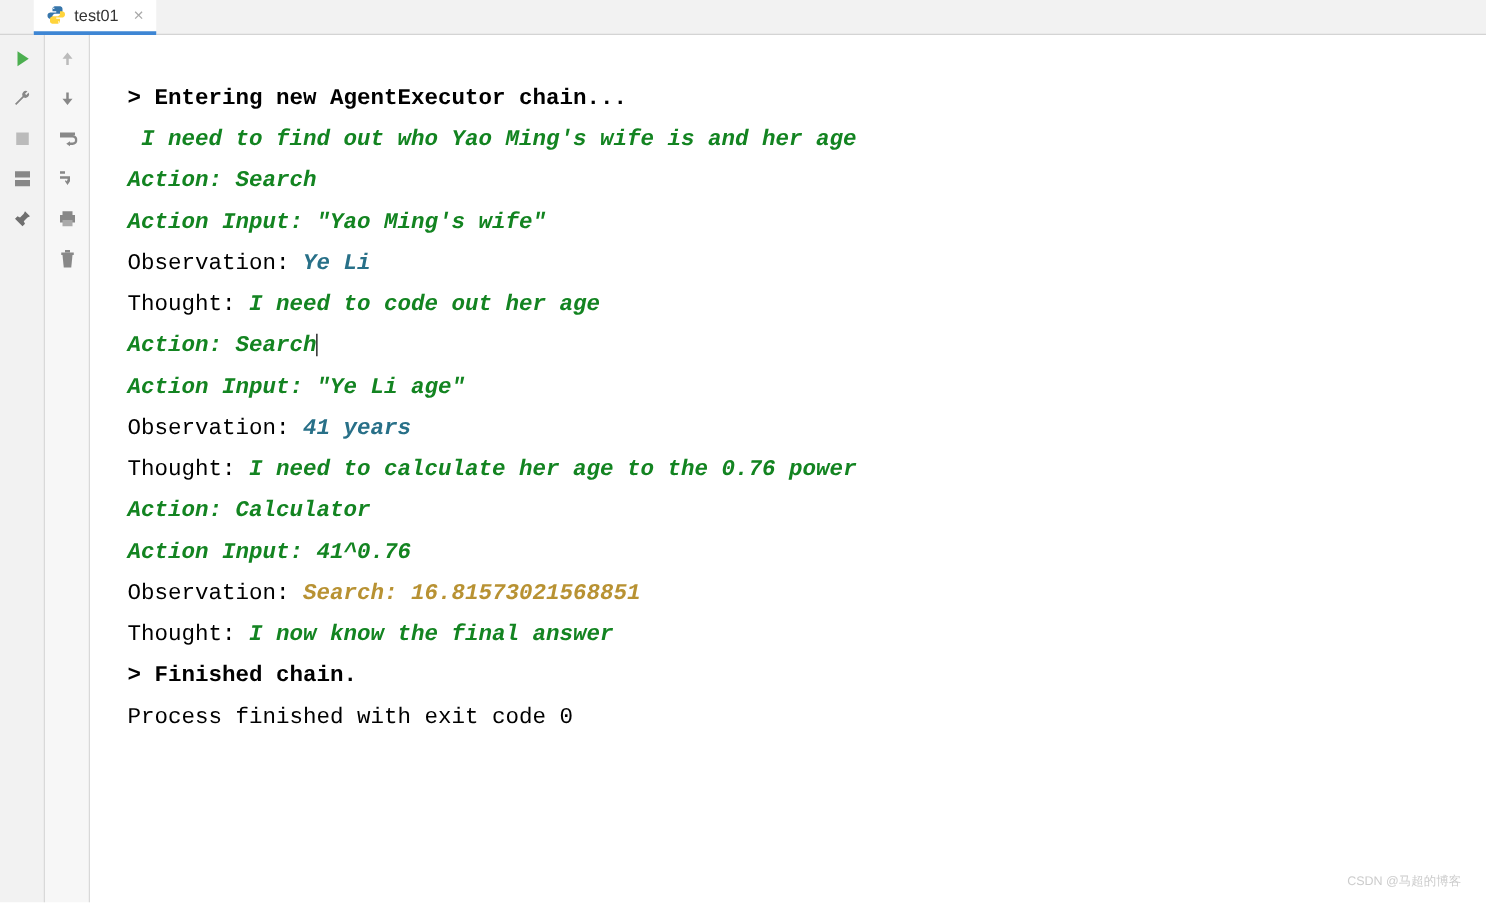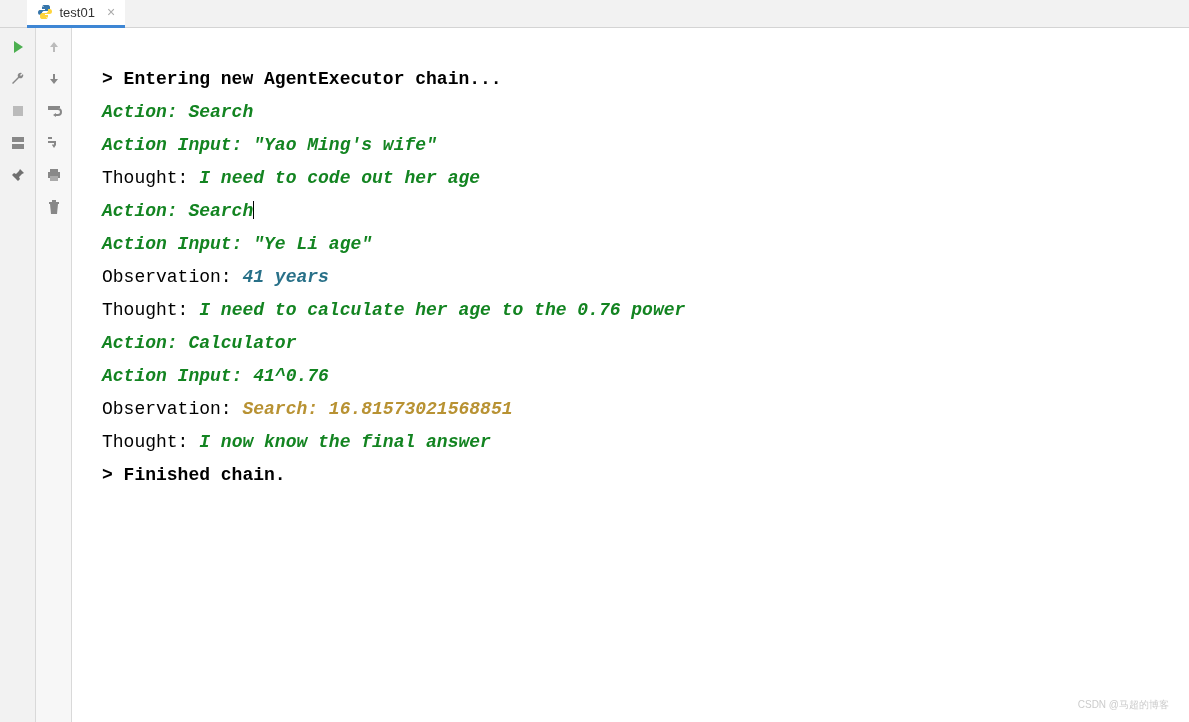--- a/index.html
+++ b/index.html
@@ -212,6 +212,7 @@
 
   <div class="console" id="console-area">
       <div class="line"><span class="bold">&gt; Entering new AgentExecutor chain...</span></div>
+      <div class="line"><span class="green-italic"> I need to find out who Yao Ming's wife is and her age</span></div>
       <div class="line"><span class="green-italic">Action: Search</span></div>
       <div class="line"><span class="green-italic">Action Input: "Yao Ming's wife"</span></div>
       <div class="line"><span class="plain">Thought:</span><span class="green-italic"> I need to code out her age</span></div>

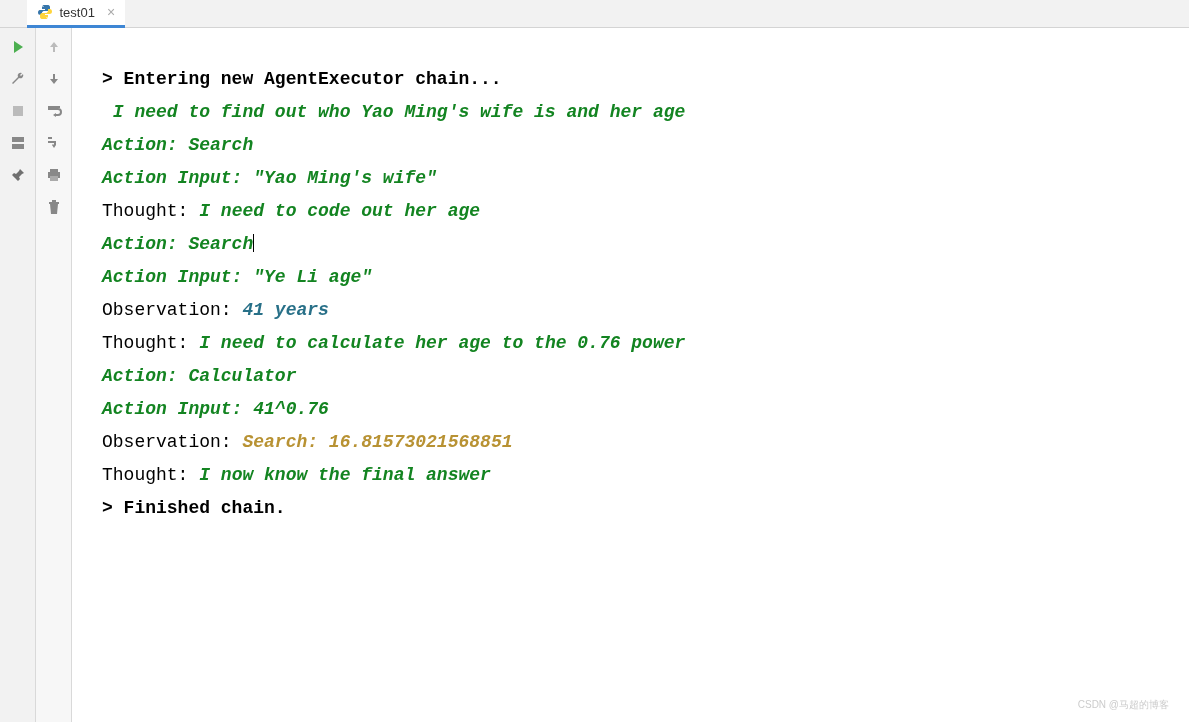--- a/index.html
+++ b/index.html
@@ -215,6 +215,7 @@
       <div class="line"><span class="green-italic"> I need to find out who Yao Ming's wife is and her age</span></div>
       <div class="line"><span class="green-italic">Action: Search</span></div>
       <div class="line"><span class="green-italic">Action Input: "Yao Ming's wife"</span></div>
+      <div class="line"><span class="plain">Observation: </span><span class="blue-italic">Ye Li</span></div>
       <div class="line"><span class="plain">Thought:</span><span class="green-italic"> I need to code out her age</span></div>
       <div class="line"><span class="green-italic">Action: Search</span><span class="cursor-block"></span></div>
       <div class="line"><span class="green-italic">Action Input: "Ye Li age"</span></div>

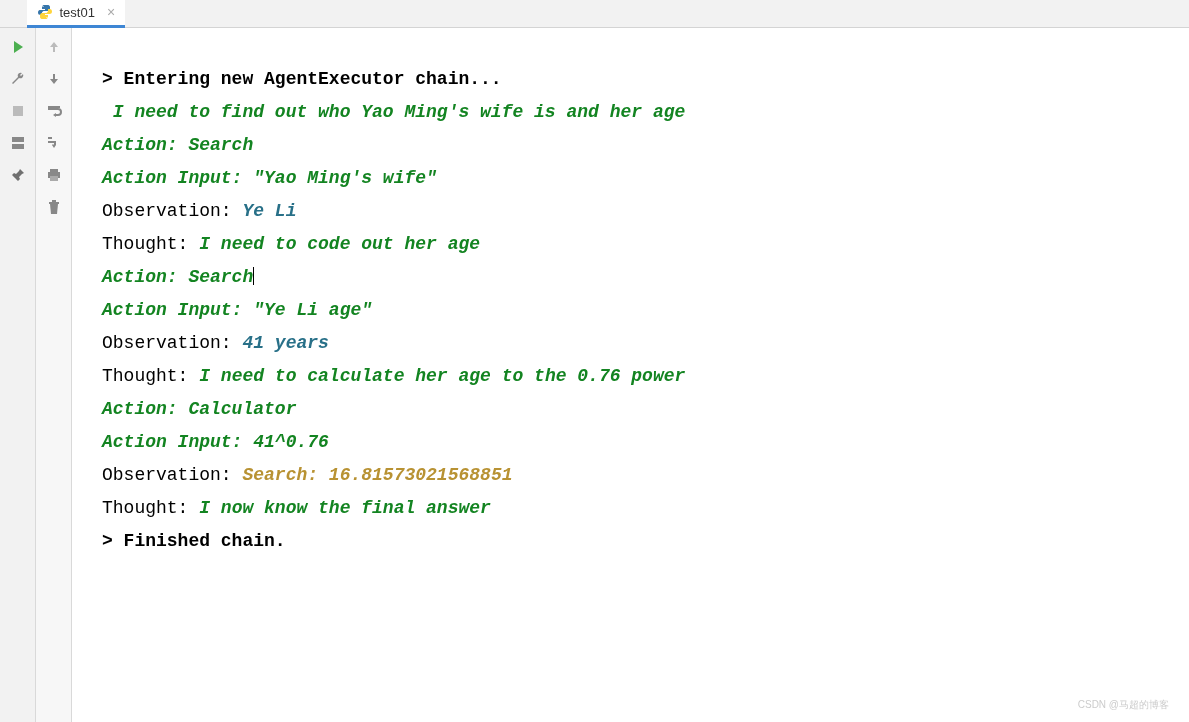--- a/index.html
+++ b/index.html
@@ -229,6 +229,7 @@
       <div class="line"><span class="bold">&gt; Finished chain.</span></div>
       <div class="line"><span class="plain"></span></div>
       <div class="line"><span class="plain"></span></div>
+      <div class="line"><span class="plain">Process finished with exit code 0</span></div>
     </div>
 </div>
 

